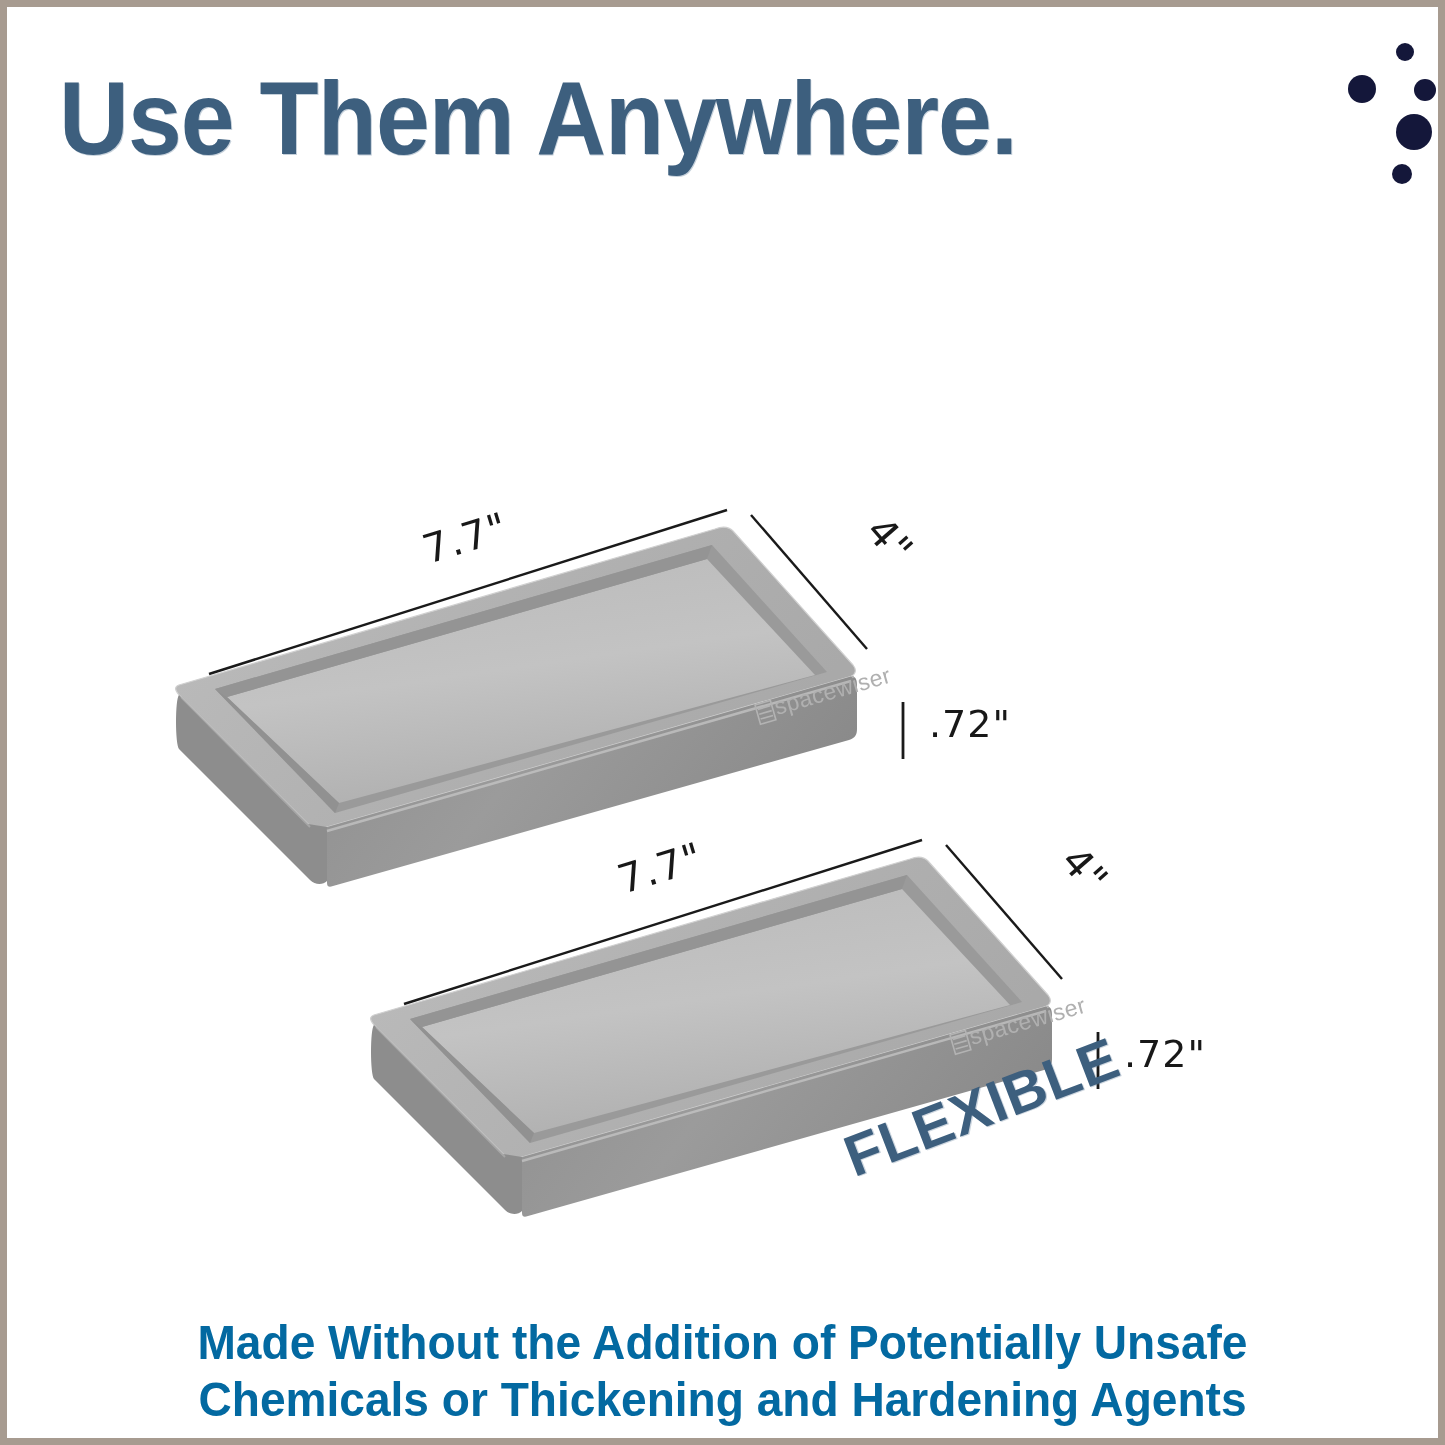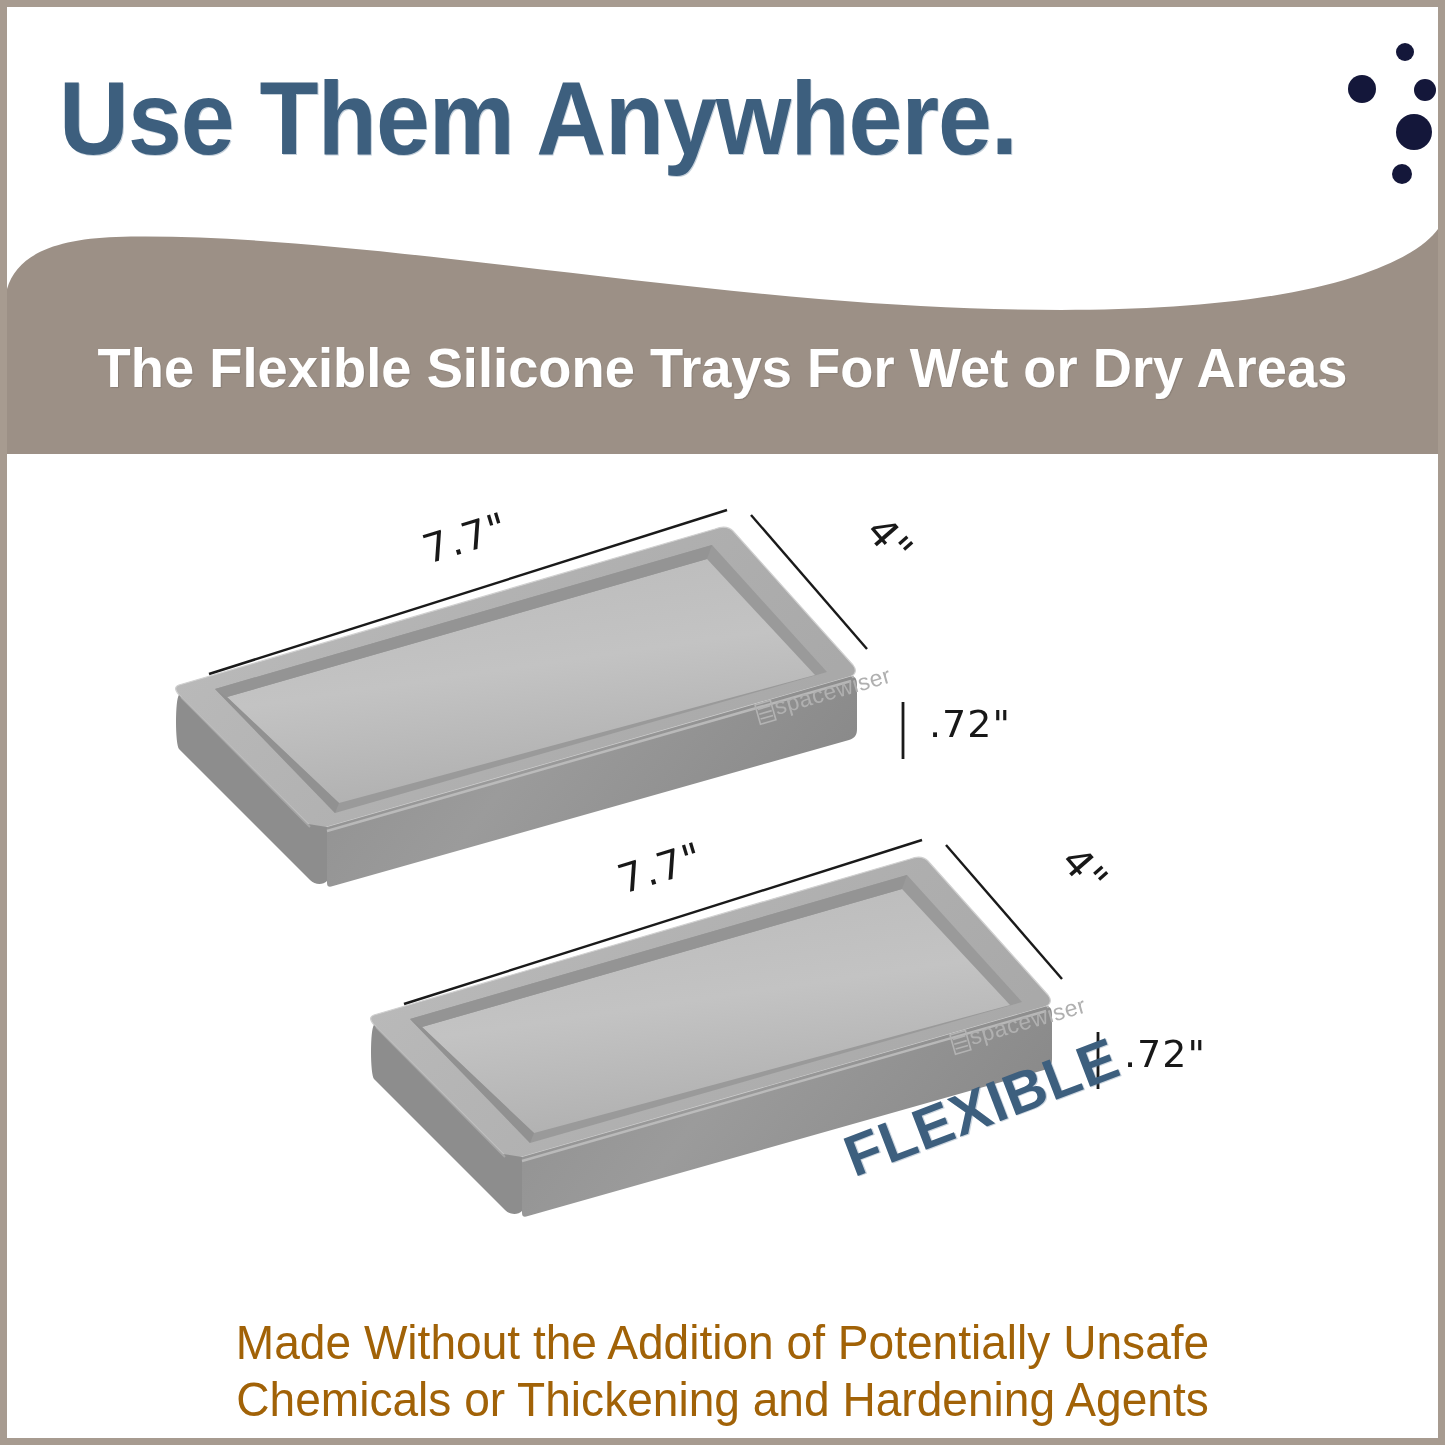--- a/index.html
+++ b/index.html
@@ -103,16 +103,6 @@
     <span class="dot" style="left:85px;top:137px;width:20px;height:20px;"></span>
   </div>
 
-  <div id="banner">
-    <svg viewBox="0 0 1445 225" preserveAspectRatio="none">
-      <path d="M0,225 L0,60 C10,26 48,10 110,8
-               C300,3 560,48 820,70
-               C1040,88 1240,86 1360,48
-               C1410,32 1435,14 1445,0
-               L1445,225 Z" fill="#9c9086"></path>
-    </svg>
-    <div id="banner-text">The Flexible Silicone Trays For Wet or Dry Areas</div>
-  </div>
 
   <div id="product-area">
 

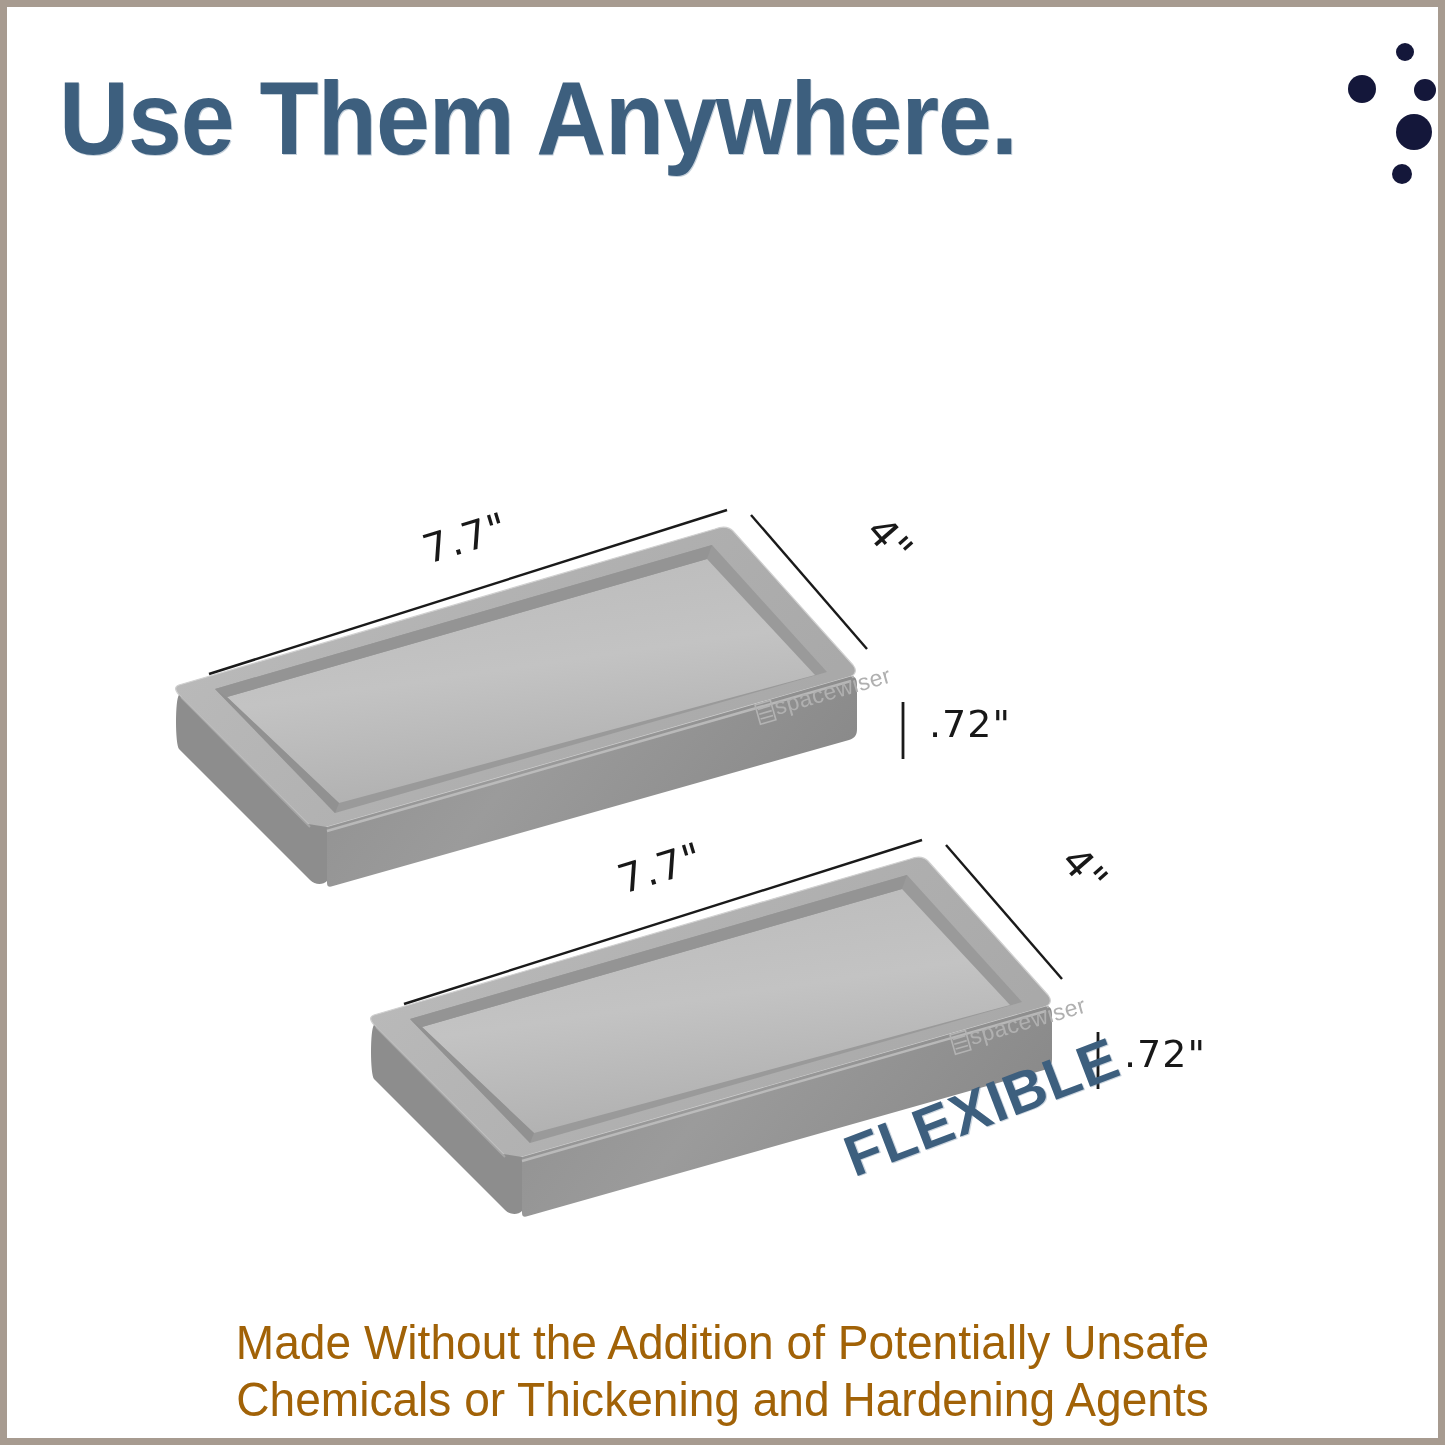--- a/index.html
+++ b/index.html
@@ -83,8 +83,8 @@
   
   #bottom-copy {
     position:absolute; left:0; right:0; top:1308px;
-    text-align:center; color:#a16207;
-    font-size:48px; font-weight:normal; line-height:1.18;
+    text-align:center; color:#0369a1;
+    font-size:48px; font-weight:bold; line-height:1.18;
   }
   #bottom-copy div { transform:scaleX(0.96); white-space:nowrap; }
 </style>

